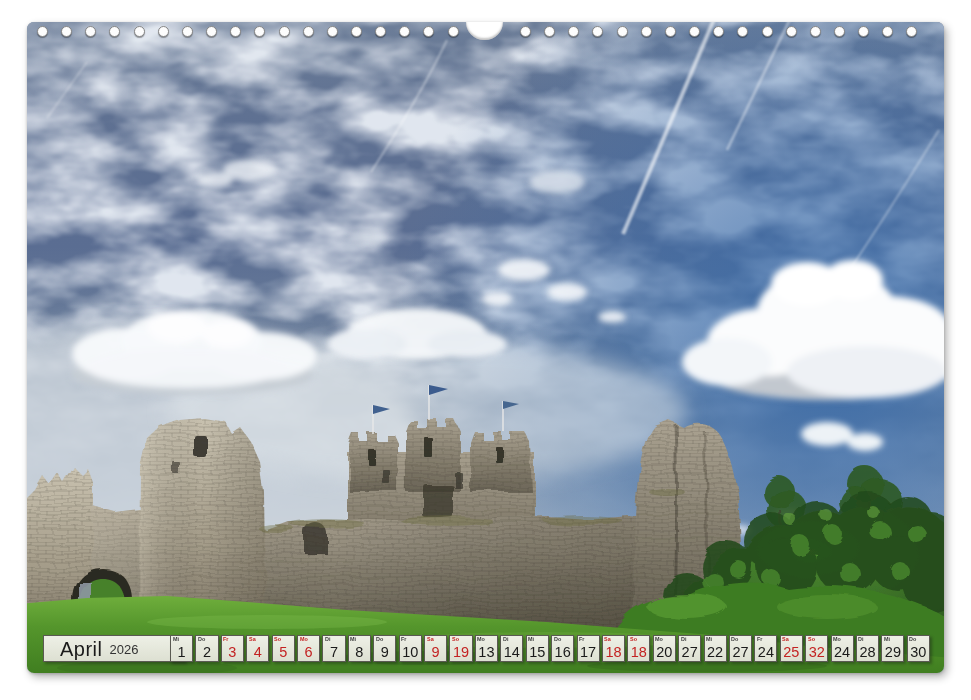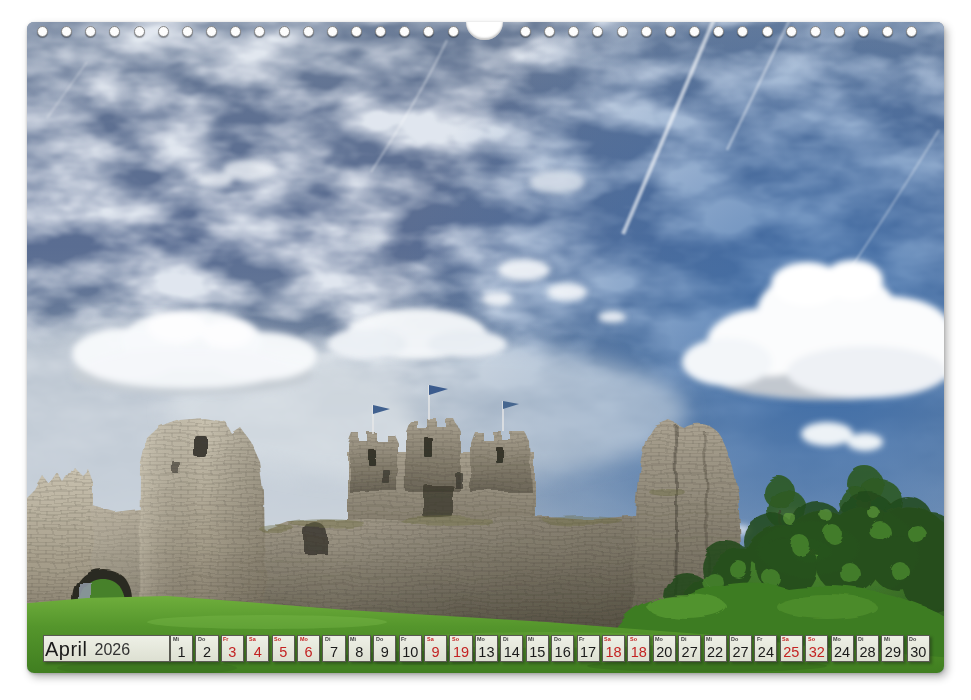--- a/index.html
+++ b/index.html
@@ -22,7 +22,7 @@
   .month-label{position:absolute;left:16px;top:1px;width:124px;height:25px;
          background:linear-gradient(#eef0e6,#dde0d2);border:1px solid var(--cellborder);
          box-shadow:1.5px 2px 2.5px rgba(20,20,20,.35);
-         display:flex;align-items:center;padding-left:1px;gap:7px;}
+         display:flex;align-items:center;padding-left:16px;gap:7px;}
   .month-label .month{font-size:20px;line-height:1;color:#1b1b1b;letter-spacing:.5px;}
   .month-label .year{font-size:16px;line-height:1;color:#333;position:relative;top:1px;}
   .days{position:absolute;left:143px;top:1px;width:760px;height:27px;display:flex;gap:2.3px;}

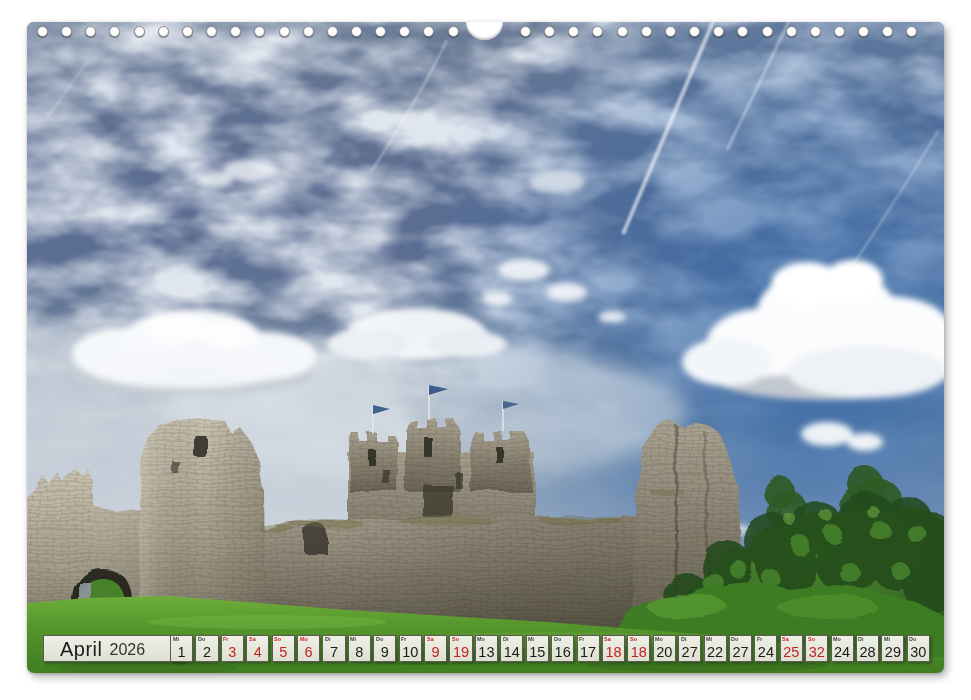--- a/index.html
+++ b/index.html
@@ -24,7 +24,7 @@
          box-shadow:1.5px 2px 2.5px rgba(20,20,20,.35);
          display:flex;align-items:center;padding-left:16px;gap:7px;}
   .month-label .month{font-size:20px;line-height:1;color:#1b1b1b;letter-spacing:.5px;}
-  .month-label .year{font-size:16px;line-height:1;color:#333;position:relative;top:1px;}
+  .month-label .year{font-size:13px;line-height:1;color:#333;position:relative;top:1px;}
   .days{position:absolute;left:143px;top:1px;width:760px;height:27px;display:flex;gap:2.3px;}
   .cell{flex:1;position:relative;background:linear-gradient(#eef0e6,#dde0d2);
         border:1px solid var(--cellborder);box-shadow:1.5px 2px 2.5px rgba(20,20,20,.35);}

